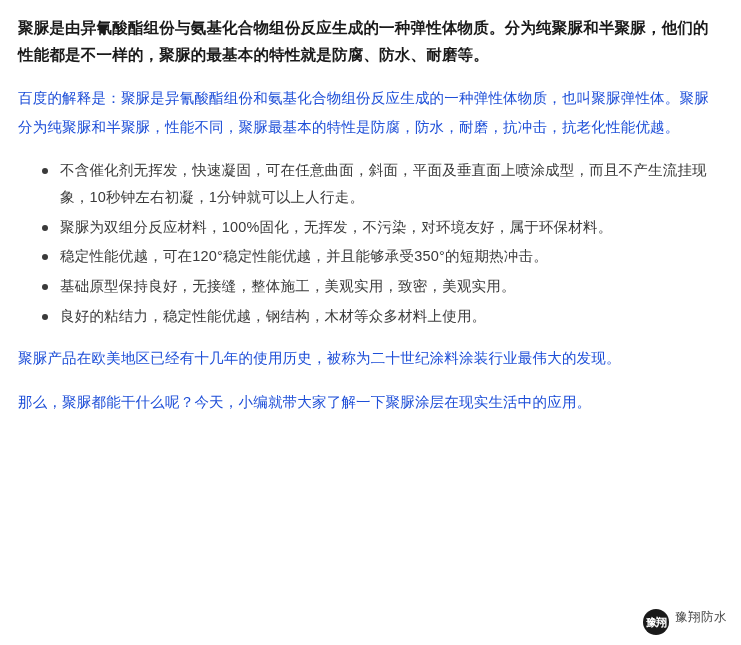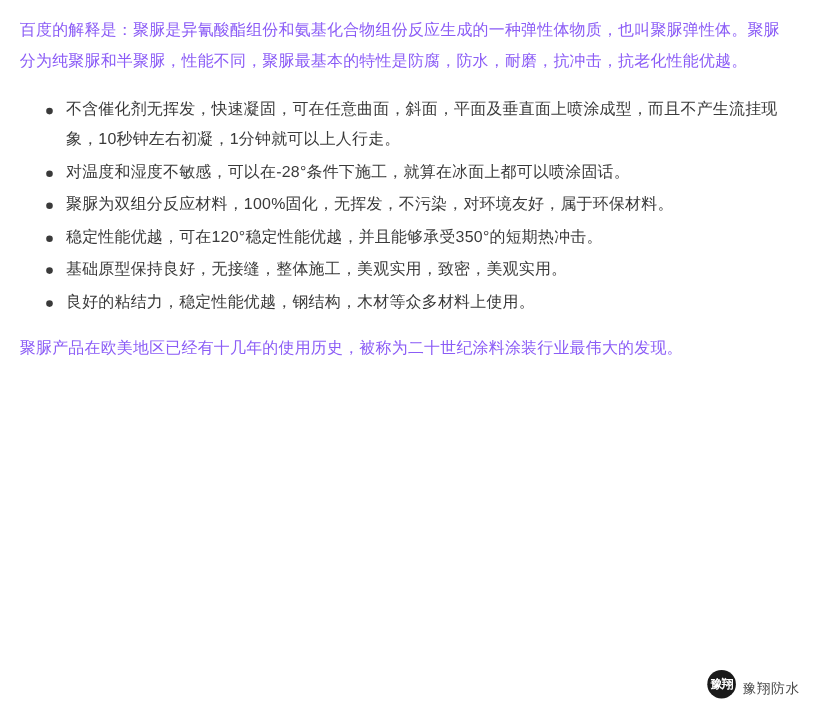--- a/index.html
+++ b/index.html
@@ -97,6 +97,7 @@
 
 <div class="page">
 
+  <p class="lead">聚脲是由异氰酸酯组份与氨基化合物组份反应生成的一种弹性体物质。分为纯聚脲和半聚脲，他们的性能都是不一样的，聚脲的最基本的特性就是防腐、防水、耐磨等。</p>
 
   <p class="para">百度的解释是：聚脲是异氰酸酯组份和氨基化合物组份反应生成的一种弹性体物质，也叫聚脲弹性体。聚脲分为纯聚脲和半聚脲，性能不同，聚脲最基本的特性是防腐，防水，耐磨，抗冲击，抗老化性能优越。</p>
 

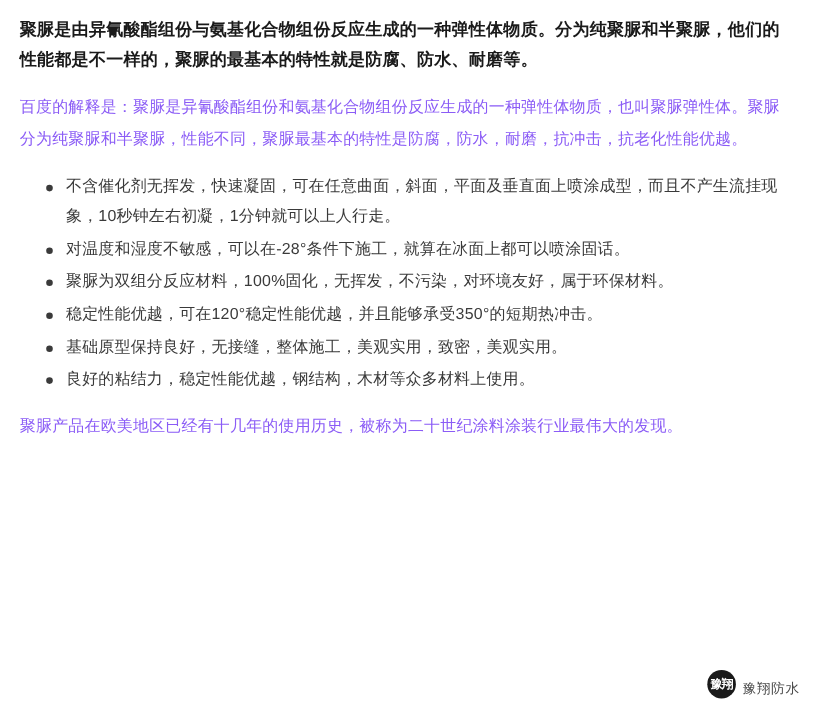--- a/index.html
+++ b/index.html
@@ -32,7 +32,7 @@
   }
   .para {
     font-size: 14.5px;
-    color: #8b5cf6;
+    color: #1d4ed8;
     line-height: 1.95;
     letter-spacing: 0.2px;
     margin: 0 0 16px 0;

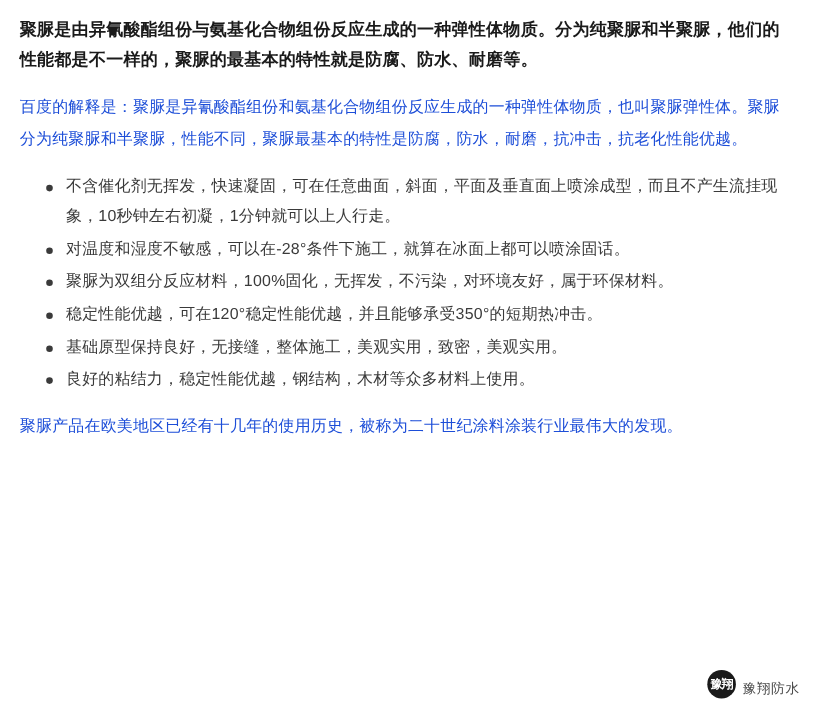--- a/index.html
+++ b/index.html
@@ -104,7 +104,6 @@
 
   <ul class="features">
     <li>不含催化剂无挥发，快速凝固，可在任意曲面，斜面，平面及垂直面上喷涂成型，而且不产生流挂现象，10秒钟左右初凝，1分钟就可以上人行走。</li>
-    <li>对温度和湿度不敏感，可以在-28°条件下施工，就算在冰面上都可以喷涂固话。</li>
     <li>聚脲为双组分反应材料，100%固化，无挥发，不污染，对环境友好，属于环保材料。</li>
     <li>稳定性能优越，可在120°稳定性能优越，并且能够承受350°的短期热冲击。</li>
     <li>基础原型保持良好，无接缝，整体施工，美观实用，致密，美观实用。</li>

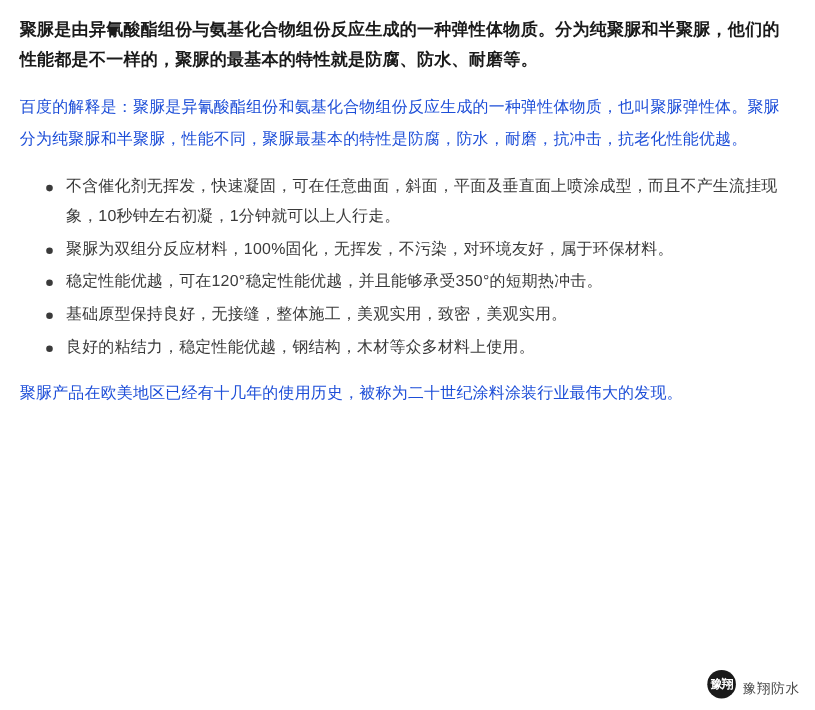--- a/index.html
+++ b/index.html
@@ -112,6 +112,7 @@
 
   <p class="para">聚脲产品在欧美地区已经有十几年的使用历史，被称为二十世纪涂料涂装行业最伟大的发现。</p>
 
+  <p class="para">那么，聚脲都能干什么呢？今天，小编就带大家了解一下聚脲涂层在现实生活中的应用。</p>
 
   <div class="footer-badge">
     <div class="badge-logo">豫翔</div>

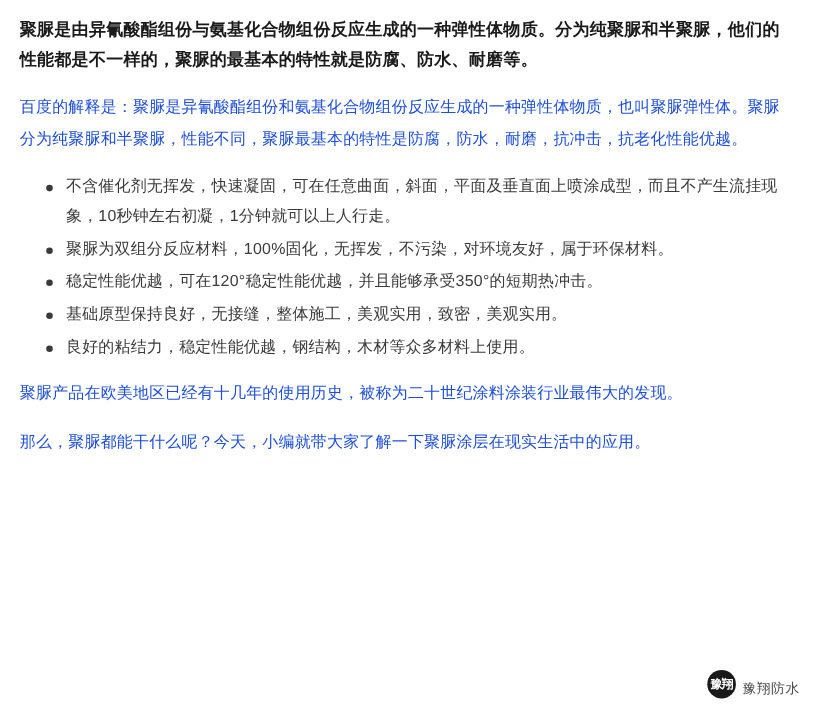--- a/index.html
+++ b/index.html
@@ -69,7 +69,7 @@
     right: 14px;
     bottom: 10px;
     display: flex;
-    align-items: flex-end;
+    align-items: flex-start;
     gap: 6px;
   }
   .badge-logo {

